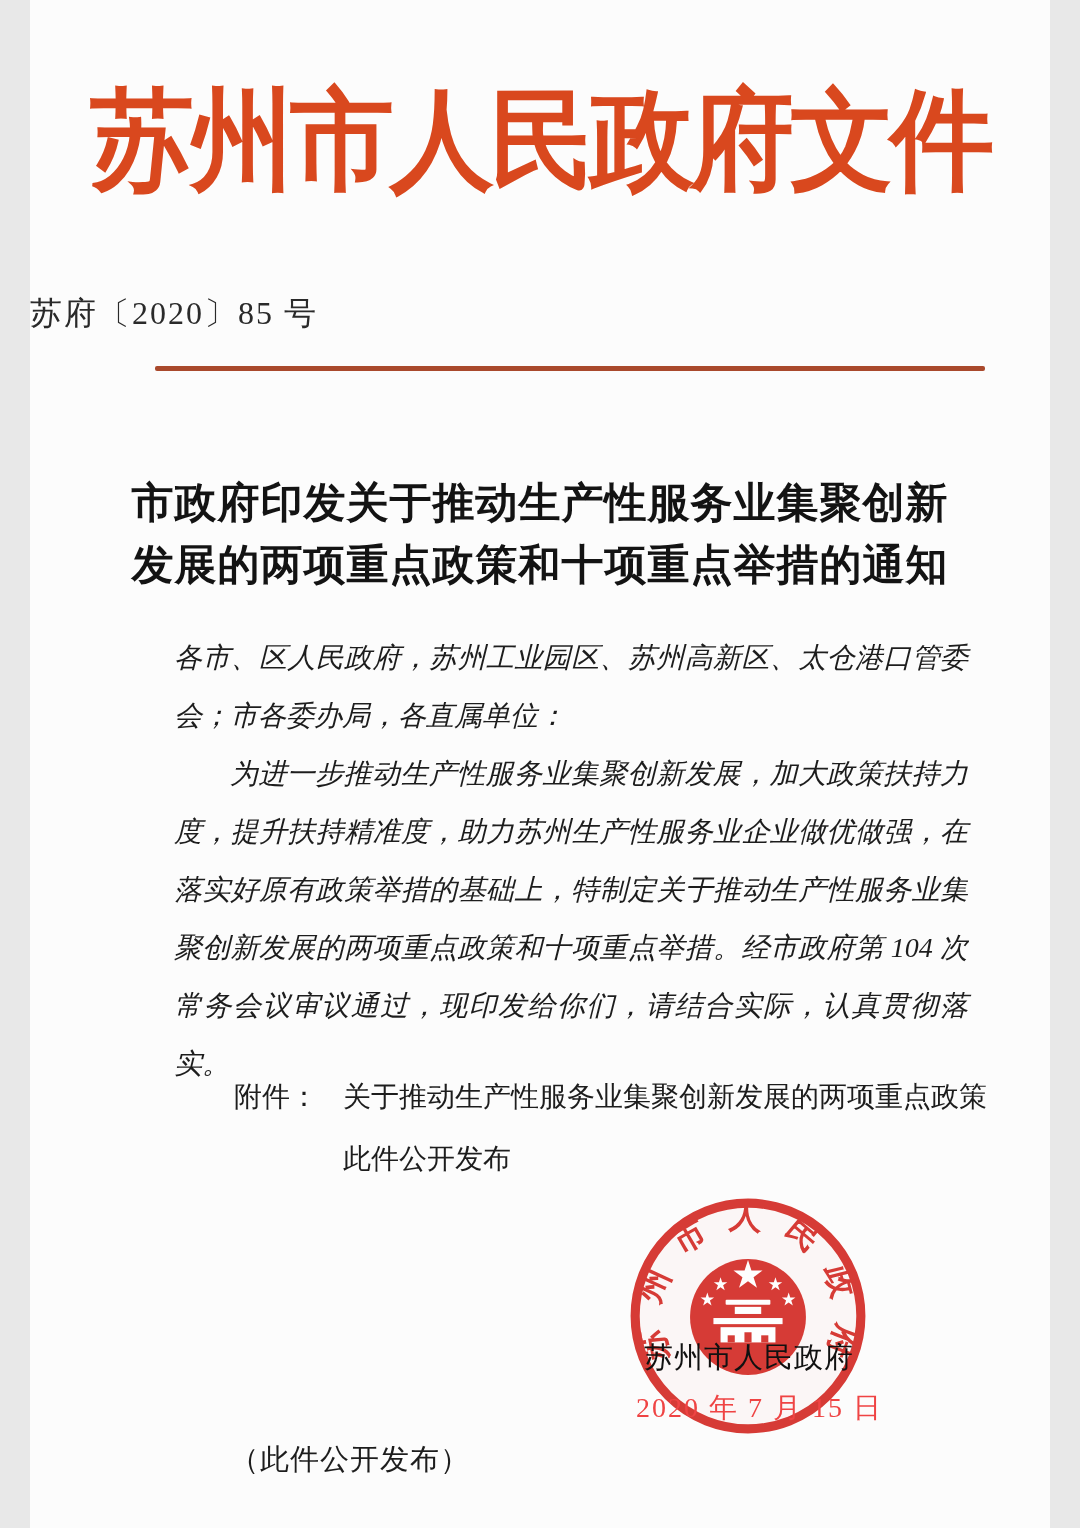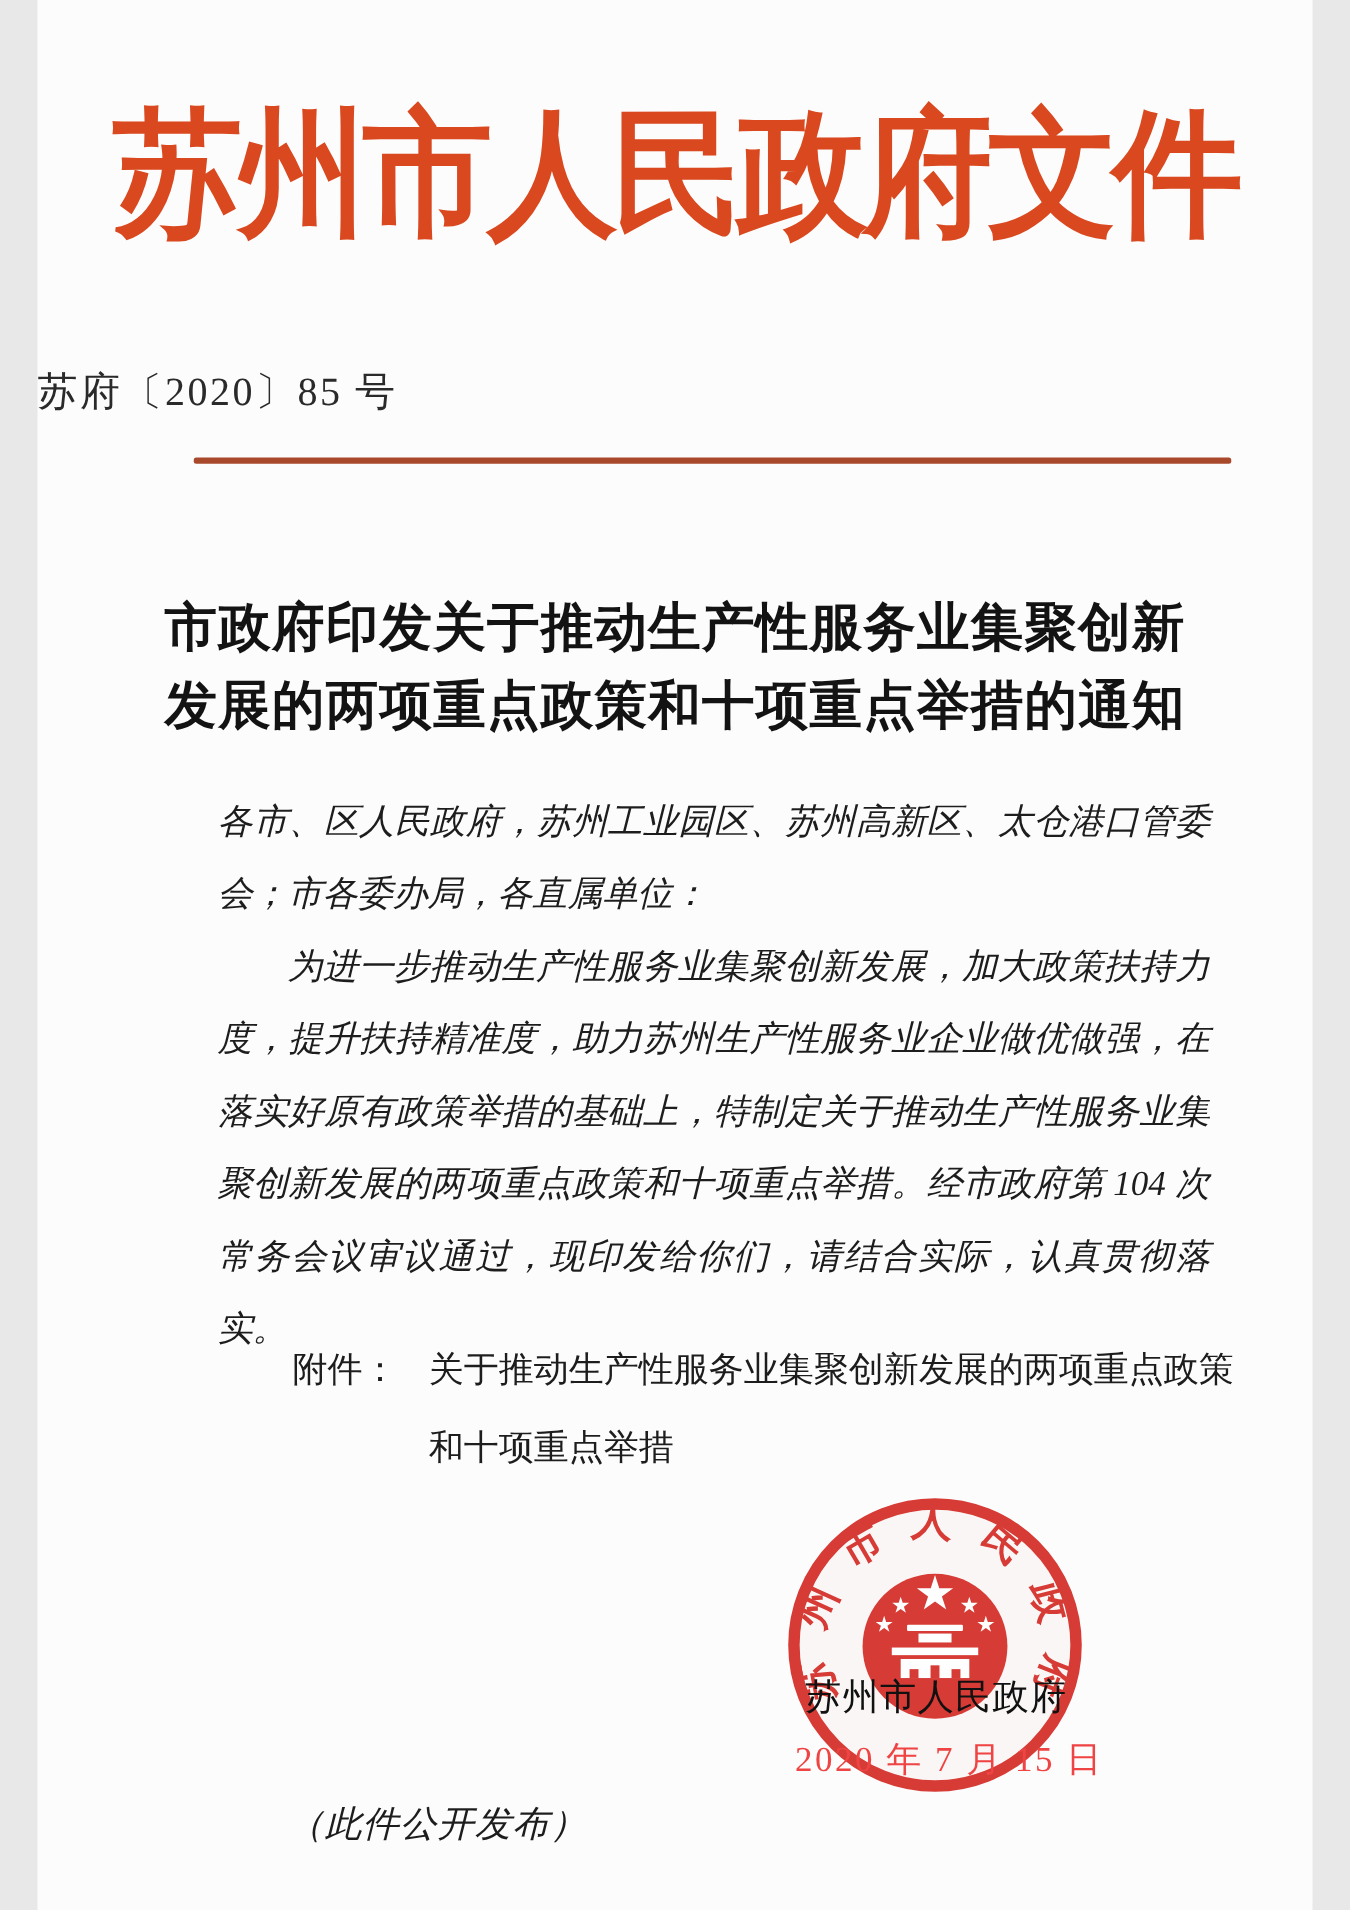--- a/index.html
+++ b/index.html
@@ -136,7 +136,7 @@
     <span class="att-label">附件：</span>
     <span class="att-lines">
       <span>关于推动生产性服务业集聚创新发展的两项重点政策</span>
-      <span>和十项重点举措</span>
+      <span>此件公开发布</span>
     </span>
   </div>
 

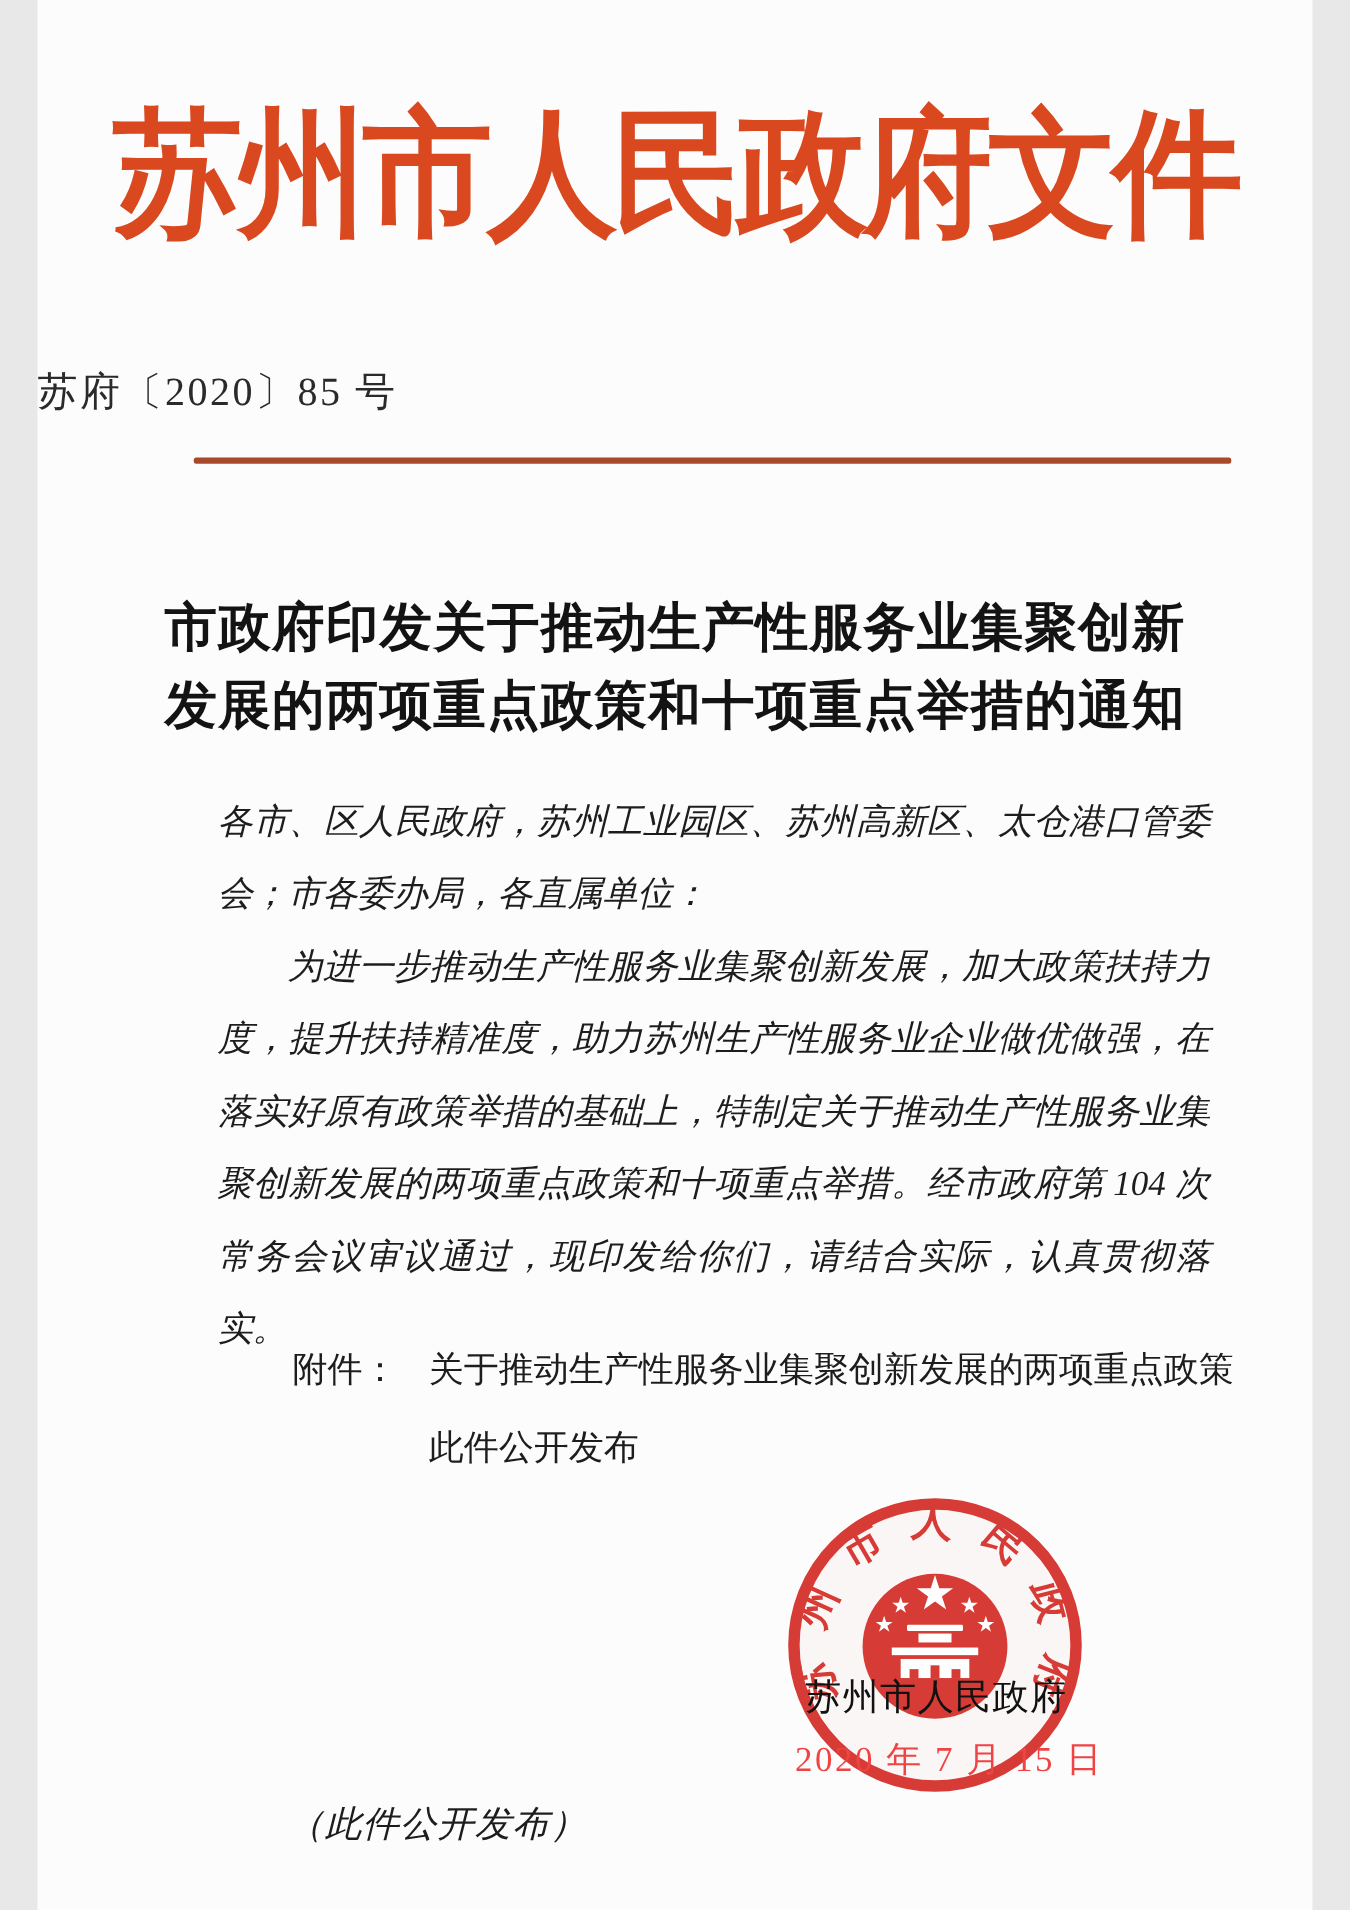--- a/index.html
+++ b/index.html
@@ -108,7 +108,6 @@
     letter-spacing: 1px;
     color: #1d1d1d;
     white-space: nowrap;
-    font-style: italic;
   }
 </style>
 </head>

